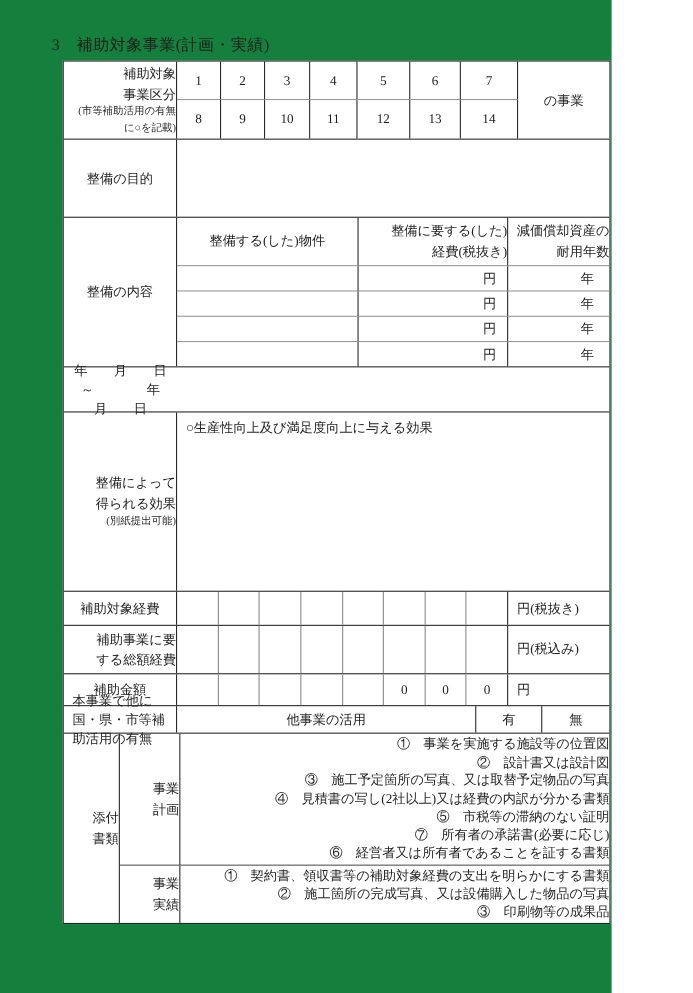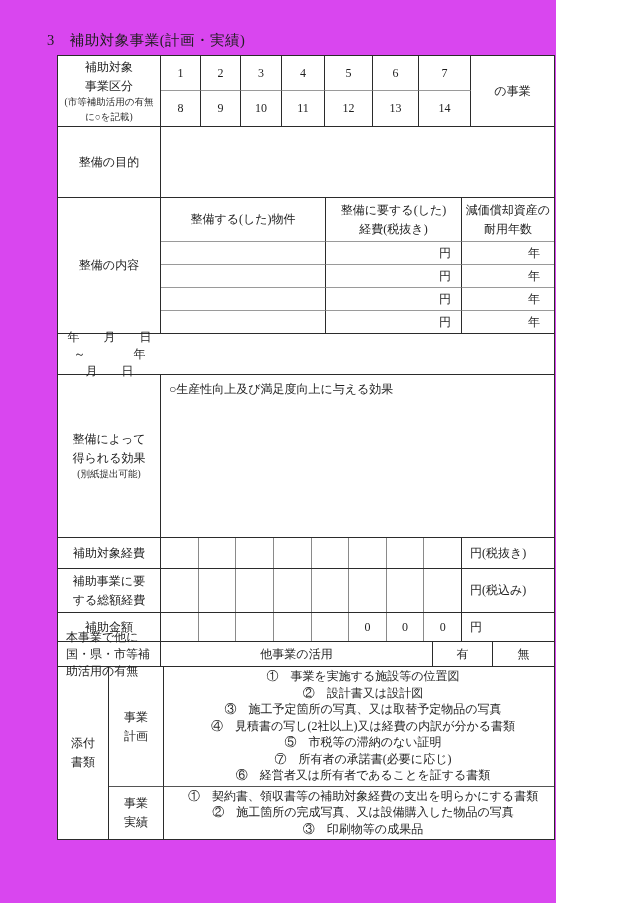--- a/index.html
+++ b/index.html
@@ -4,7 +4,7 @@
 <style>
   html,body{margin:0;padding:0;background:#ffffff;}
   .page{
-    position:relative;width:556px;height:903px;background:#d946ef;
+    position:relative;width:556px;height:903px;background:#15803d;
     font-family:"Liberation Serif","DejaVu Serif",serif;color:#1e1e1e;
     overflow:hidden;
   }

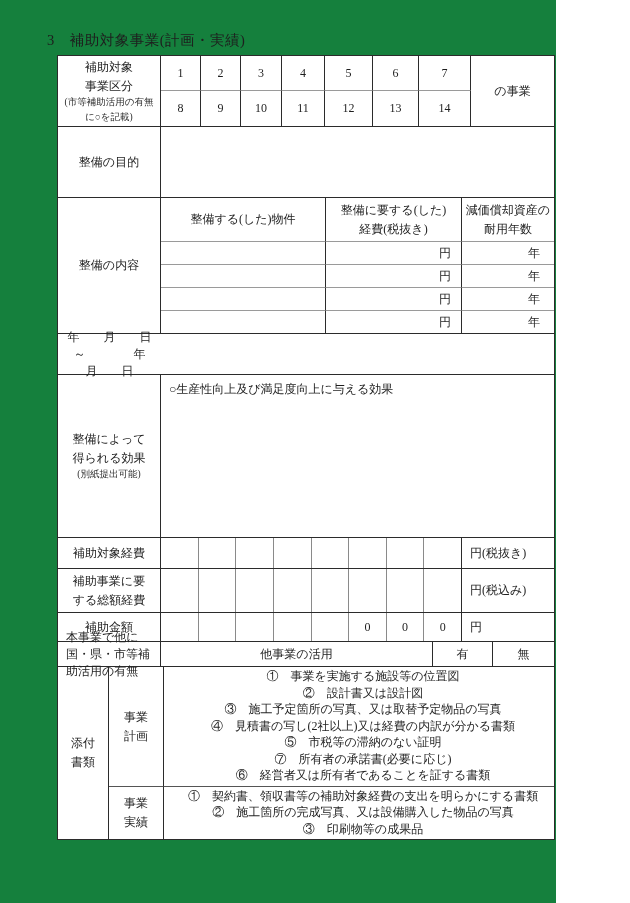--- a/index.html
+++ b/index.html
@@ -16,7 +16,7 @@
   .sec{display:grid;font-size:12px;}
   .sec + .sec{border-top:1px solid #2b2b2b;}
   .cell{display:flex;align-items:center;justify-content:center;text-align:center;box-sizing:border-box;}
-  .stack{flex-direction:column;}
+  .stack{flex-direction:column;align-items:flex-end;}
   .cleft{justify-content:flex-start;text-align:left;}
   .brd{border-right:1px solid #2b2b2b;}
   .bbl{border-bottom:1px solid #9a9a9a;}

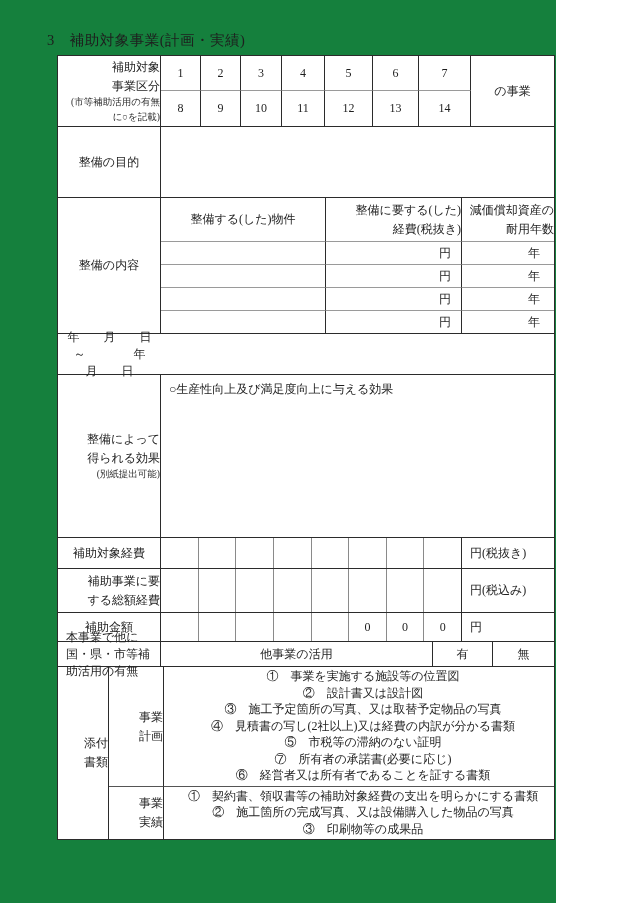--- a/index.html
+++ b/index.html
@@ -66,7 +66,7 @@
   .at-res-label{grid-row:2;grid-column:2;}
   .at-res-content{grid-row:2;grid-column:3;}
   .itemlist{display:flex;flex-direction:column;justify-content:space-evenly;align-items:stretch;padding-left:8px;}
-  .item{text-align:center;line-height:1.1;}
+  .item{text-align:right;line-height:1.1;}
 </style>
 </head>
 <body>

